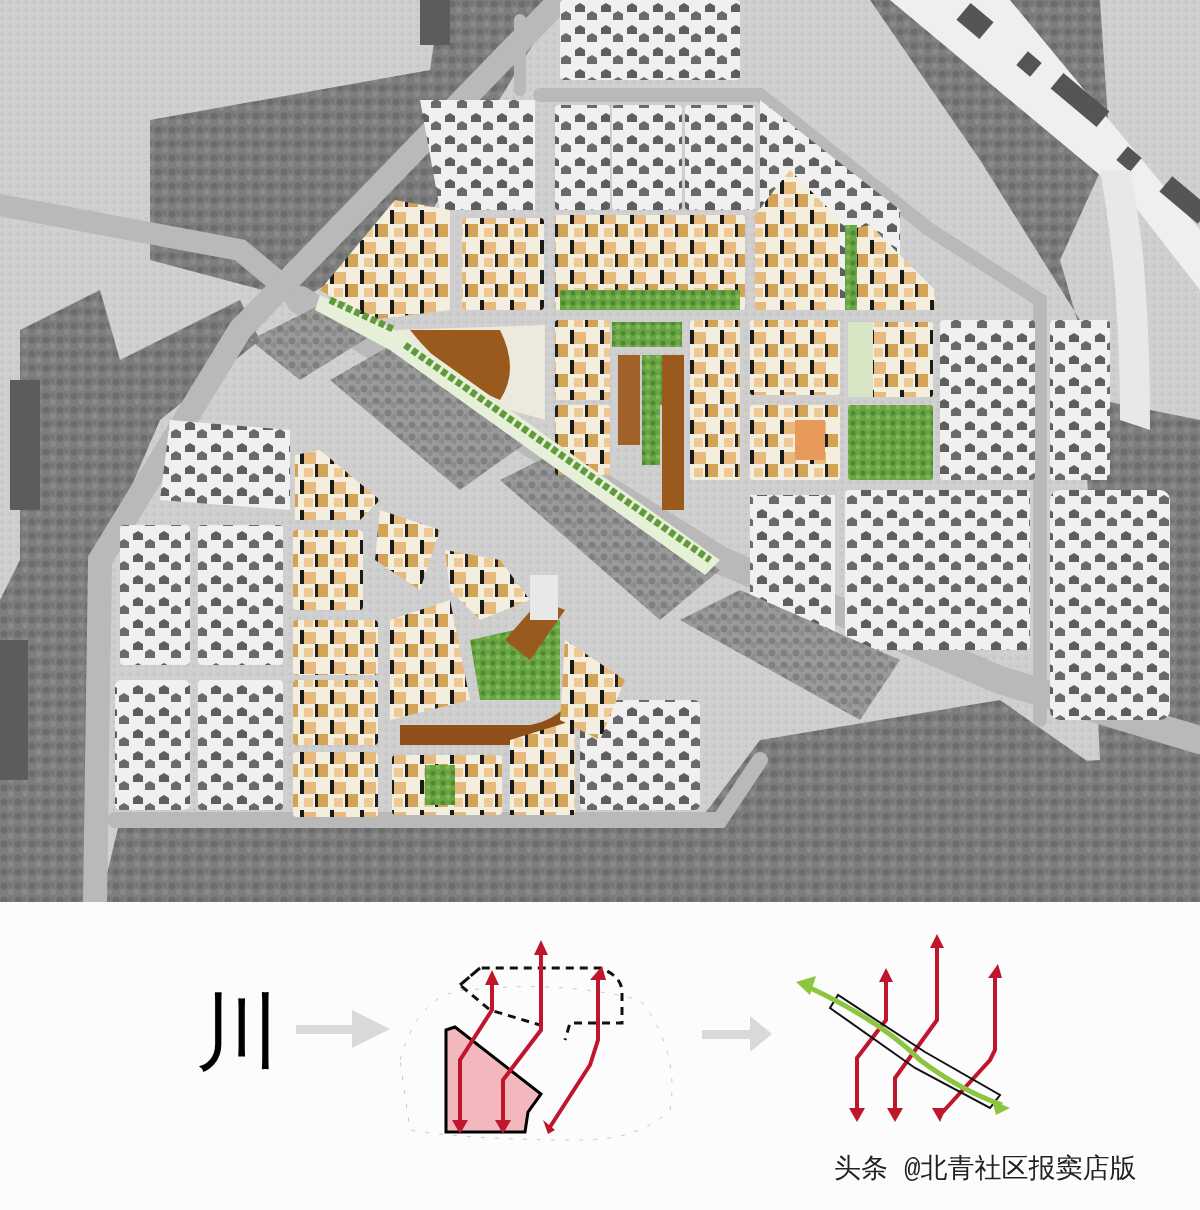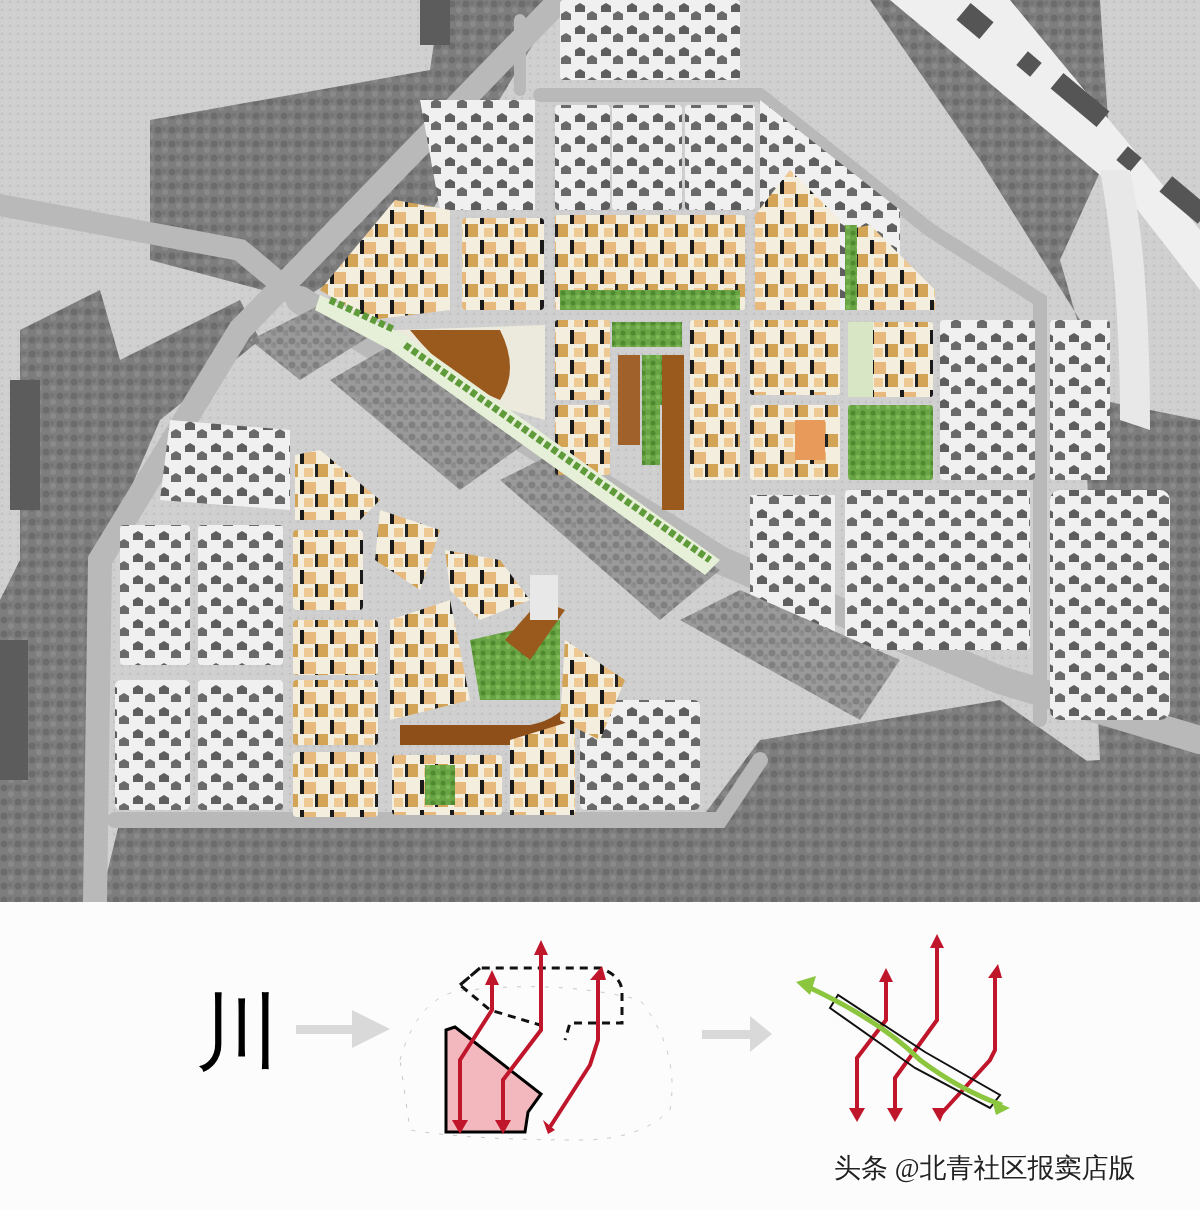--- a/index.html
+++ b/index.html
@@ -9,7 +9,7 @@
   .concept { position:absolute; left:0; top:902px; width:1200px; height:308px; background:#fcfcfd; }
   .concept svg { position:absolute; left:0; top:0; }
   .char { position:absolute; left:196px; top:990px; font-family:"DejaVu Sans", sans-serif; font-size:84px; line-height:84px; color:#000; font-weight:400; }
-  .watermark { position:absolute; left:834px; top:1150px; font-family:Liberation Serif, serif; font-size:27px; color:#222; text-shadow:1px 1px 0 #fff, -1px -1px 0 #fff, 1px -1px 0 #fff, -1px 1px 0 #fff; letter-spacing:0px; white-space:nowrap; }
+  .watermark { position:absolute; left:834px; top:1150px; font-family:Liberation Mono, monospace; font-size:27px; color:#222; text-shadow:1px 1px 0 #fff, -1px -1px 0 #fff, 1px -1px 0 #fff, -1px 1px 0 #fff; letter-spacing:0px; white-space:nowrap; }
 </style>
 </head>
 <body>

